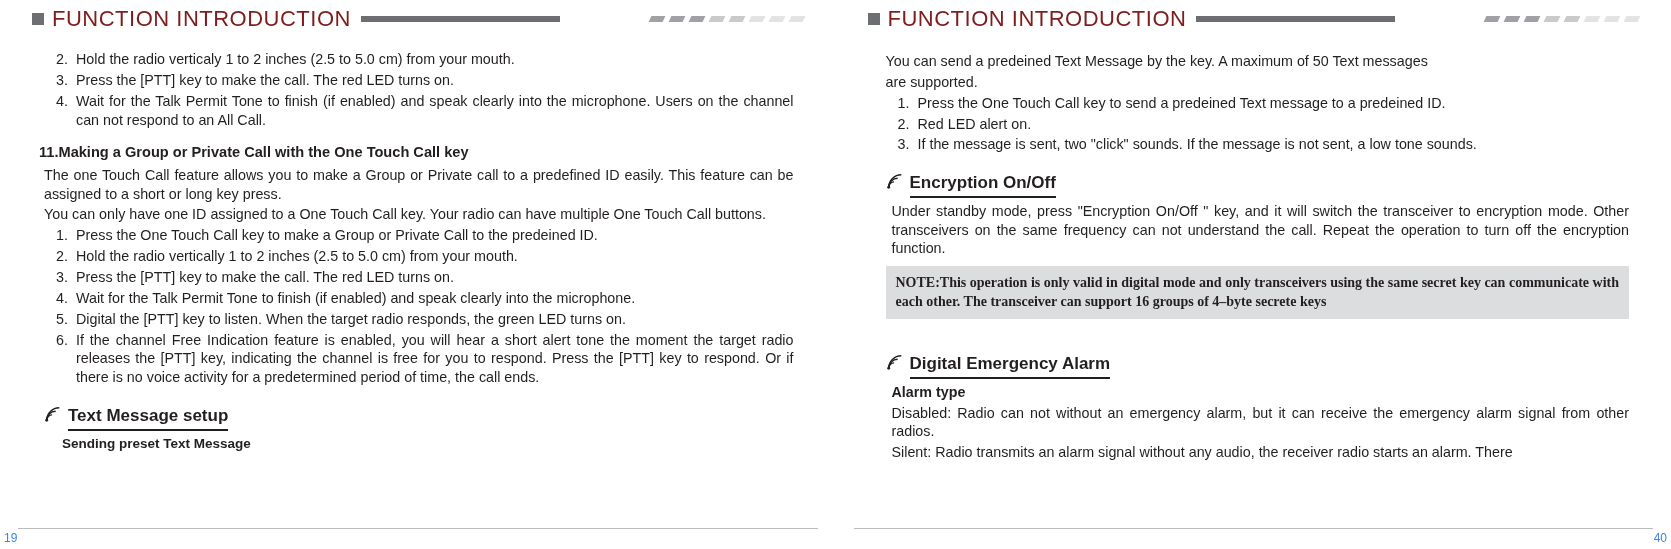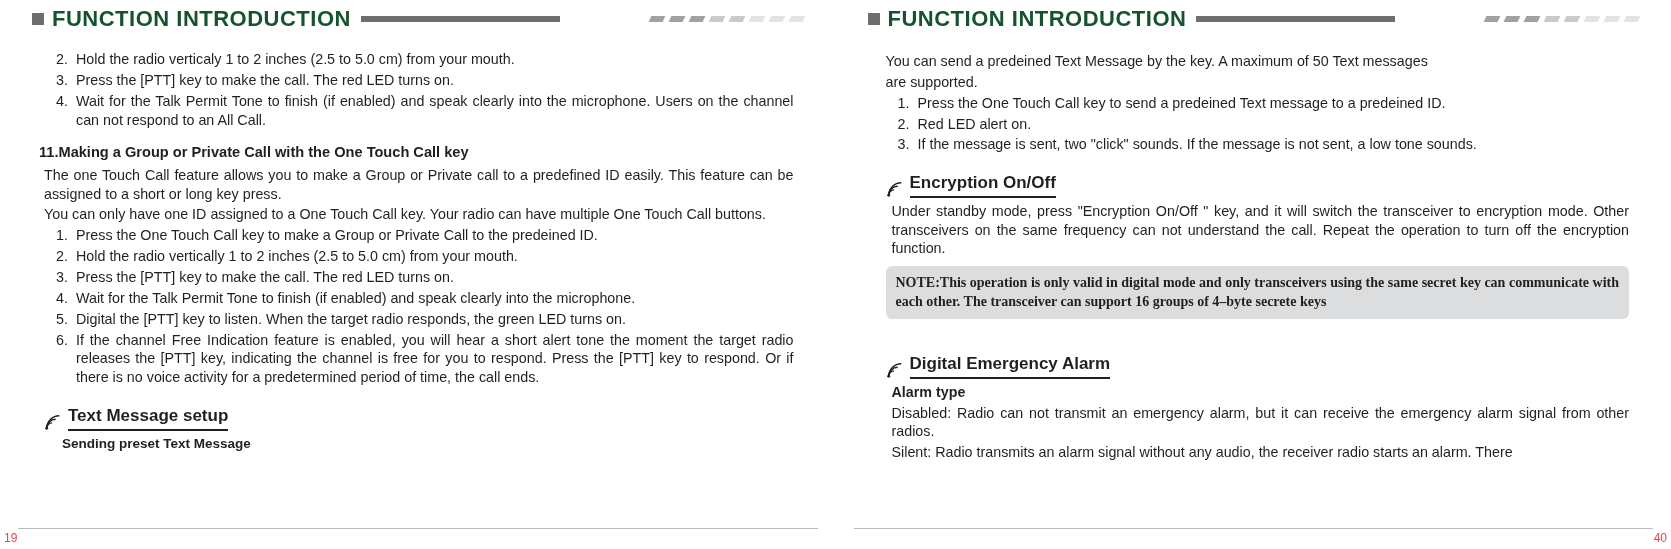--- a/index.html
+++ b/index.html
@@ -8,7 +8,7 @@
   .page { width: 50%; height: 100%; position: relative; padding: 0 32px 0 32px; display: flex; flex-direction: column; }
   .header { display: flex; align-items: center; margin-top: 4px; height: 30px; position: relative; }
   .sq { width: 12px; height: 12px; background: #6d6e71; margin-right: 8px; flex: 0 0 auto; }
-  .title { font-family: Impact, "Arial Narrow Bold", sans-serif; font-weight: 700; font-size: 22px; letter-spacing: 0.5px; color: #14532d; white-space: nowrap; }
+  .title { font-family: Impact, "Arial Narrow Bold", sans-serif; font-weight: 400; font-size: 22px; letter-spacing: 0.5px; color: #7f1d1d; white-space: nowrap; }
   .hlinewrap { flex: 1 1 auto; margin-left: 10px; height: 6px; position: relative; }
   .hline { position: absolute; left: 0; right: 0; top: 0; height: 6px; background: linear-gradient(90deg, #6d6e71 0%, #6d6e71 45%, transparent 45%, transparent 100%); }
   .stripes { position: absolute; top: 0; height: 6px; right: 0; width: 210px; display: flex; gap: 6px; justify-content: flex-end; }

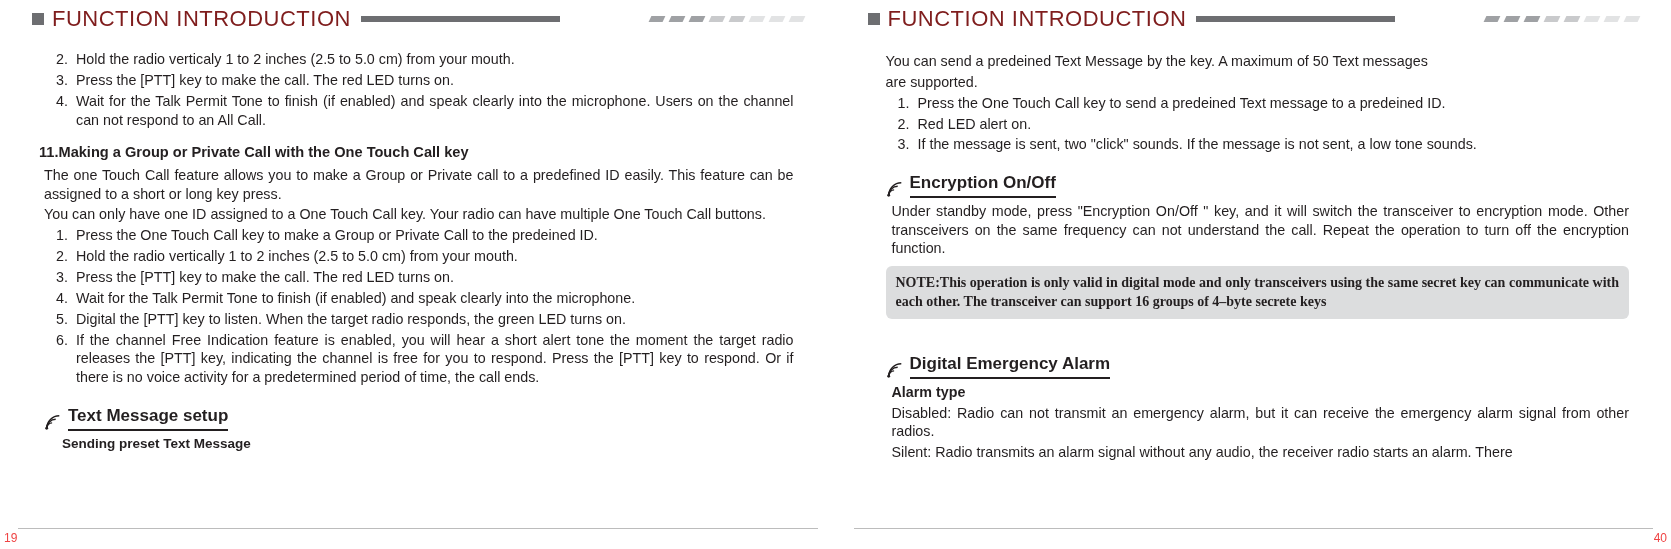--- a/index.html
+++ b/index.html
@@ -22,7 +22,7 @@
   .para { margin-top: 2px; text-align: justify; }
   .sect { margin-top: 14px; }
   .section11-title { font-weight: 700; font-size: 14.6px; margin-bottom: 3px; margin-left: -5px;}
-  .subhead-row { display: flex; align-items: flex-end; margin-top: 18px; margin-bottom: 4px; }
+  .subhead-row { display: flex; align-items: flex-start; margin-top: 18px; margin-bottom: 4px; }
   .radio-icon { width: 18px; margin-right: 6px; display: flex; align-items: center; justify-content: center; }
   .subhead { font-weight: 700; font-size: 17px; border-bottom: 2px solid #231f20; padding-bottom: 1px; }
   .subhead2 { font-weight: 700; font-size: 13.5px; margin-top: 4px; }

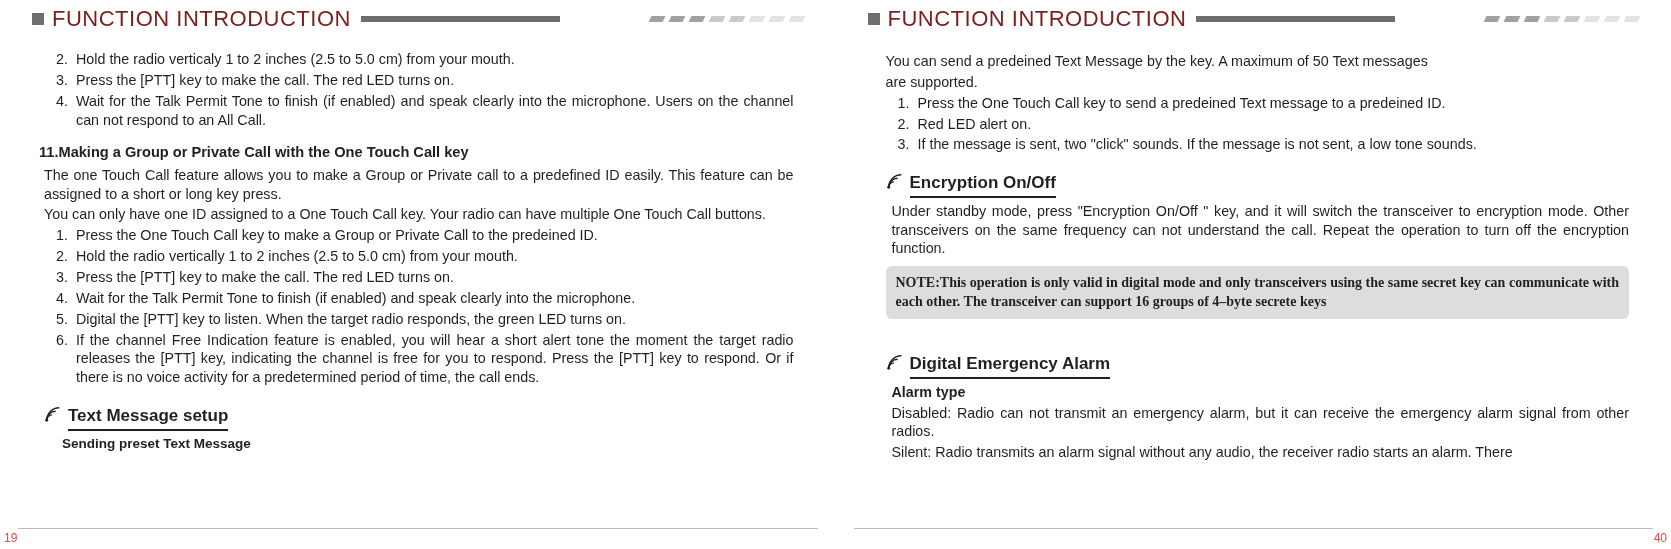--- a/index.html
+++ b/index.html
@@ -31,7 +31,7 @@
   .footer.left { left: 4px; }
   .footer.right { right: 4px; }
   .bottom-rule { position: absolute; bottom: 20px; left: 18px; right: 18px; border-bottom: 1px solid #bcbcbc; pointer-events: none; }
-  .noteblock { background: #dcddde; font-family: "Times New Roman", Times, serif; font-weight: bold; font-size: 14px; padding: 8px 10px; margin-top: 8px; border-radius: 6px; text-align: justify; }
+  .noteblock { background: #dcddde; font-family: "Times New Roman", Times, serif; font-weight: bold; font-size: 14px; padding: 8px 10px; margin-top: 8px; border-radius: 1px; text-align: justify; }
   .alarmlabel { font-weight: 700; margin-top: 4px; }
   .rightpad { padding-left: 2px; }
   svg.arcicon { width: 18px; height: 18px; }

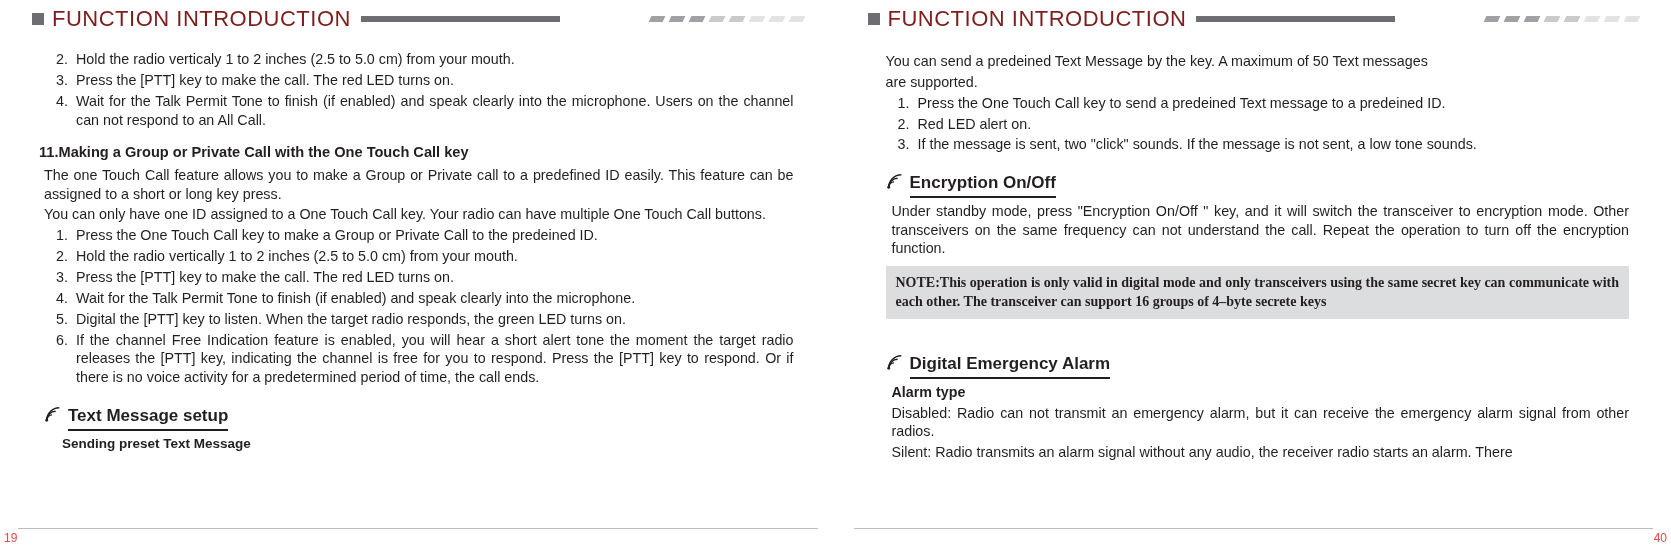--- a/index.html
+++ b/index.html
@@ -159,7 +159,7 @@
         <span class="subhead">Digital Emergency Alarm</span>
       </div>
       <div class="alarmlabel" style="margin-left:6px;">Alarm type</div>
-      <div class="para" style="margin-left:6px;">Disabled: Radio can not transmit an emergency alarm, but it can receive the emergency alarm signal from other radios.</div>
+      <div class="para" style="margin-left:6px;">Disabled: Radio can not without an emergency alarm, but it can receive the emergency alarm signal from other radios.</div>
       <div class="para" style="margin-left:6px;">Silent: Radio transmits an alarm signal without any audio, the receiver radio starts an alarm. There</div>
     </div>
 

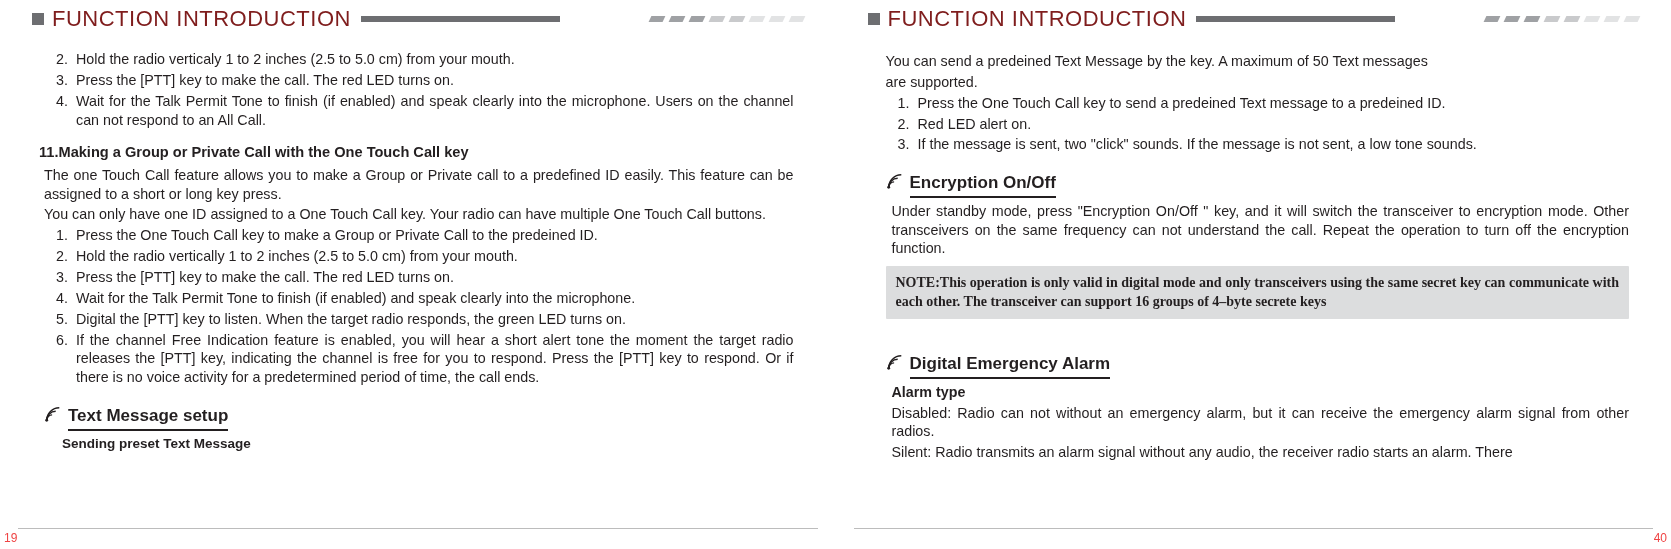--- a/index.html
+++ b/index.html
@@ -27,7 +27,7 @@
   .subhead { font-weight: 700; font-size: 17px; border-bottom: 2px solid #231f20; padding-bottom: 1px; }
   .subhead2 { font-weight: 700; font-size: 13.5px; margin-top: 4px; }
   .pagebody-left { padding-left: 12px; }
-  .footer { position: absolute; bottom: 4px; font-size: 12px; color: #ef4444; }
+  .footer { position: absolute; bottom: 4px; font-size: 12px; color: #3b82f6; }
   .footer.left { left: 4px; }
   .footer.right { right: 4px; }
   .bottom-rule { position: absolute; bottom: 20px; left: 18px; right: 18px; border-bottom: 1px solid #bcbcbc; pointer-events: none; }

